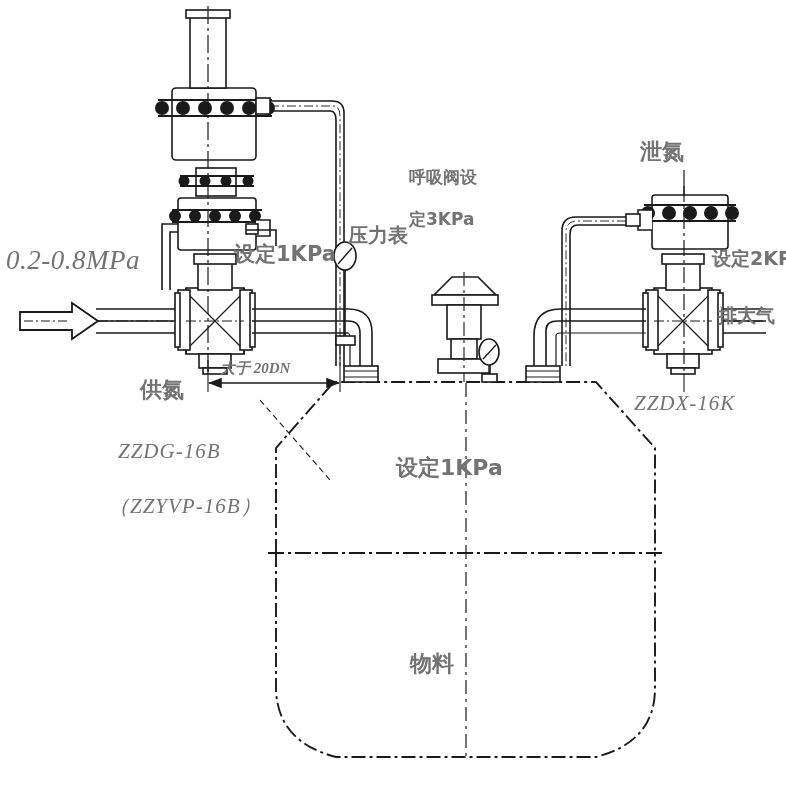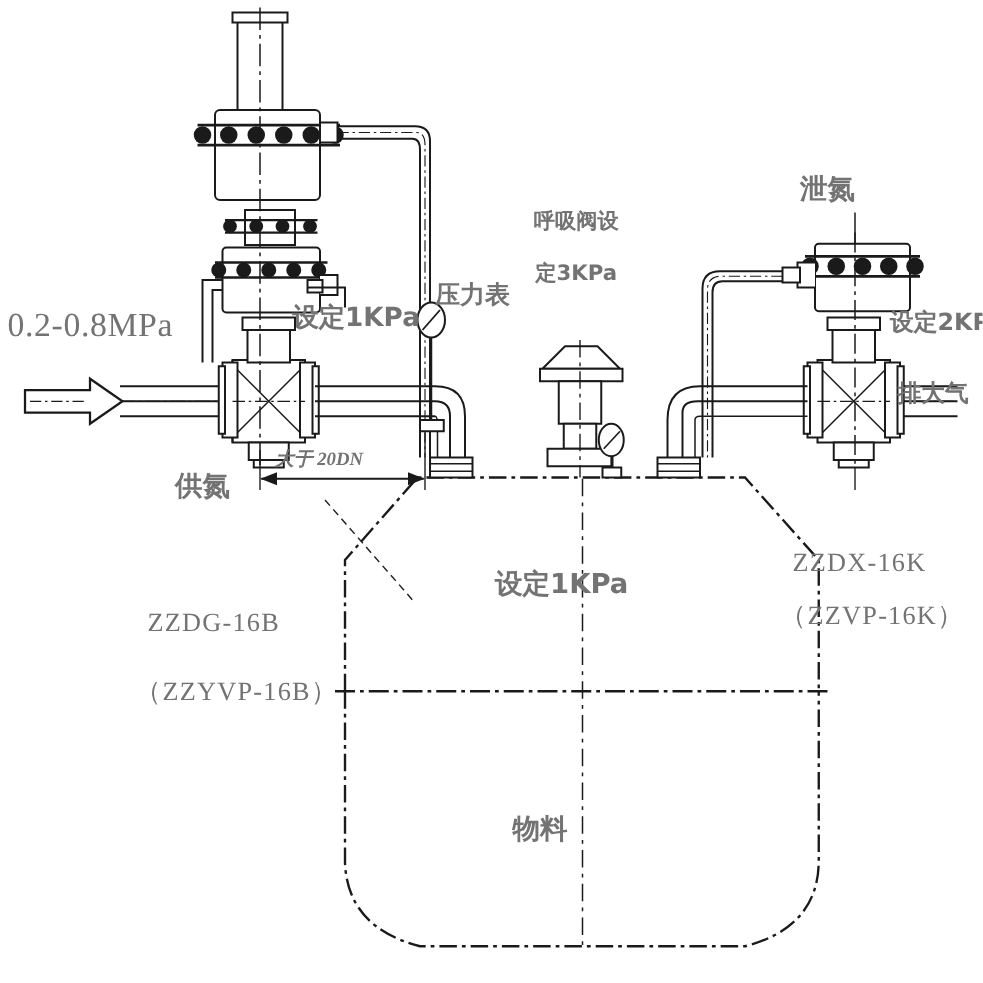--- a/index.html
+++ b/index.html
@@ -20,7 +20,7 @@
   .t-dim{font-size:15px;font-weight:700;font-style:italic;}
   .t-mid{font-size:17px;font-weight:700;text-align:center;}
   .t-tank{font-size:22px;font-weight:700;}
-  .ctr{text-align:center;}
+  .ctr{text-align:left;}
 </style>
 </head>
 <body>

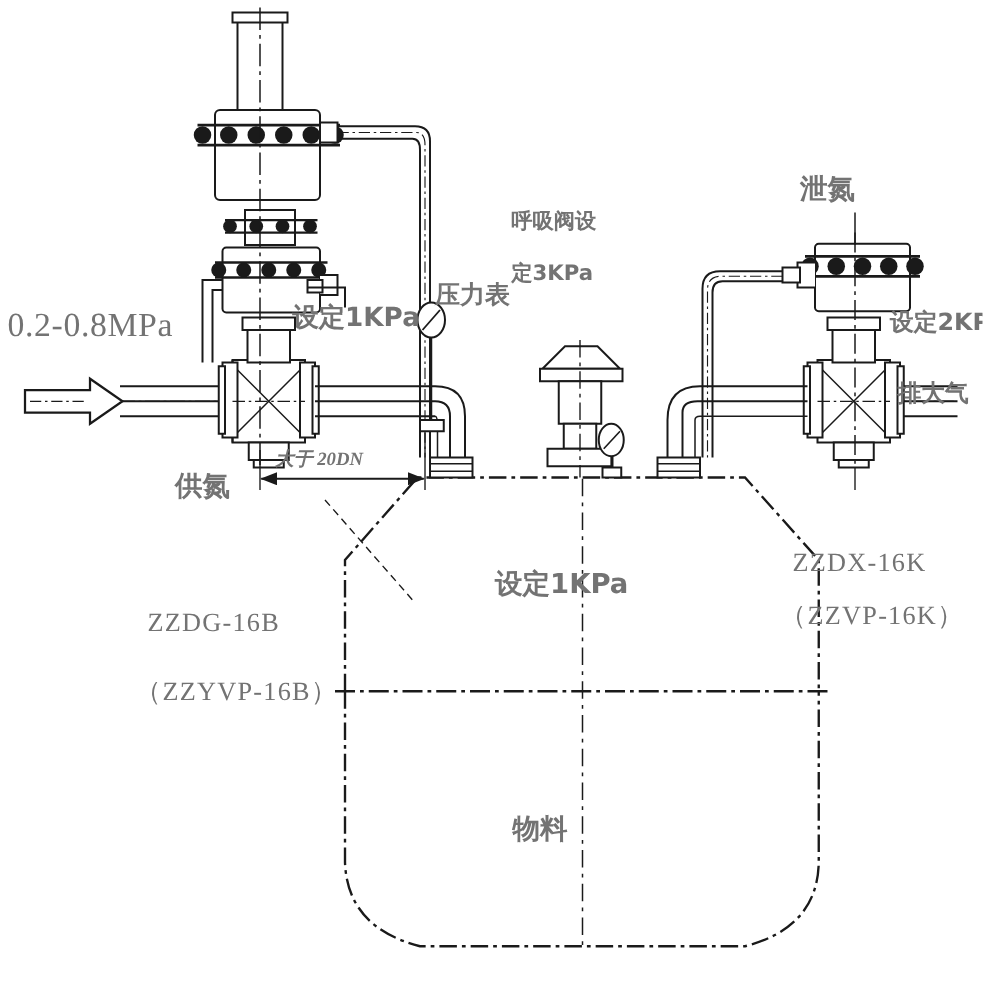--- a/index.html
+++ b/index.html
@@ -10,7 +10,7 @@
   svg#diagram{position:absolute;left:0;top:0;width:786px;height:786px;}
   .lbl{position:absolute;color:#737373;white-space:nowrap;line-height:1.12;}
   .cn{font-family:"DejaVu Sans","Liberation Sans",sans-serif;font-weight:600;}
-  .serif{font-family:"Liberation Serif","DejaVu Serif",serif;}
+  .serif{font-family:"Liberation Serif","DejaVu Serif",serif;font-style:italic;}
   .t-supply{font-size:27px;letter-spacing:.5px;}
   .t-sub{font-size:22px;font-weight:700;}
   .t-tag{font-size:21px;letter-spacing:1px;margin-top:47px;}

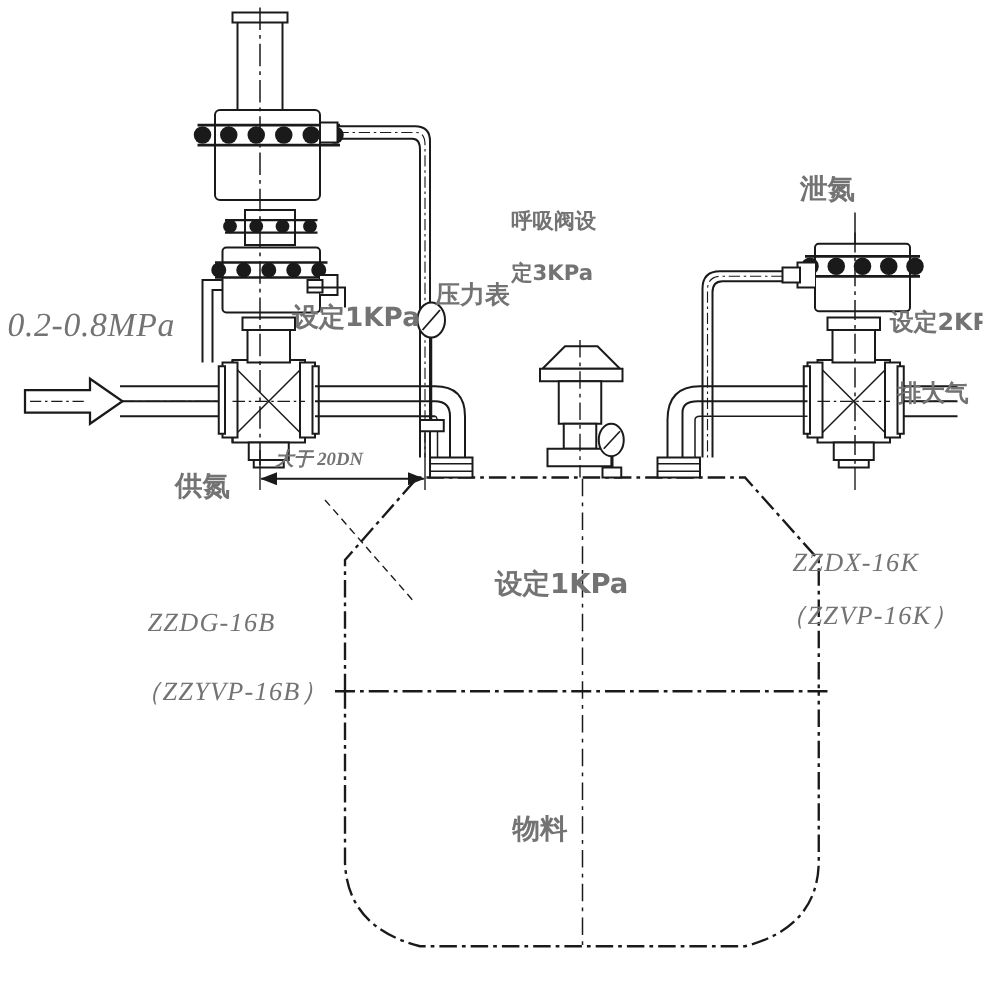--- a/index.html
+++ b/index.html
@@ -13,7 +13,7 @@
   .serif{font-family:"Liberation Serif","DejaVu Serif",serif;font-style:italic;}
   .t-supply{font-size:27px;letter-spacing:.5px;}
   .t-sub{font-size:22px;font-weight:700;}
-  .t-tag{font-size:21px;letter-spacing:1px;margin-top:47px;}
+  .t-tag{font-size:21px;letter-spacing:1px;}
   .t-set{font-size:19px;font-weight:700;}
   .t-set-l{font-size:21px;font-weight:700;}
   .t-small{font-size:20px;font-weight:700;}

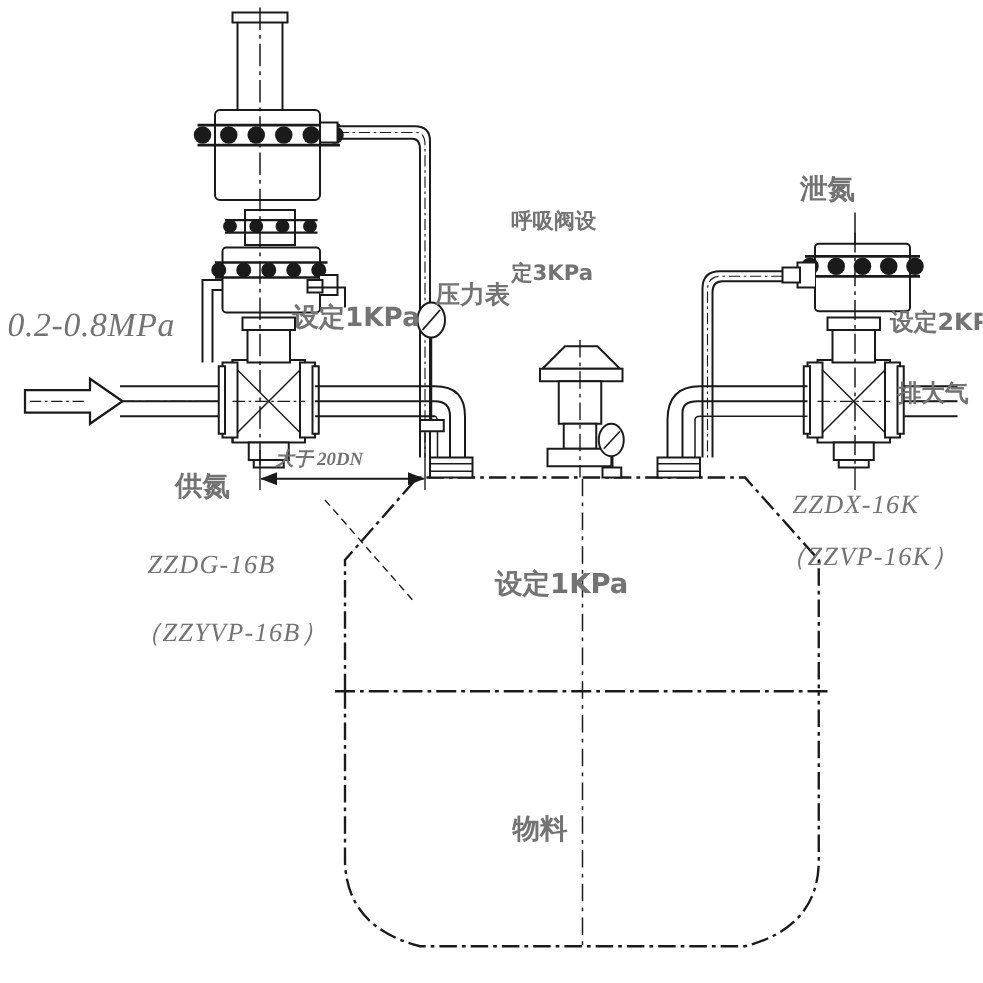--- a/index.html
+++ b/index.html
@@ -275,7 +275,6 @@
 
   <div class="lbl serif t-tag" style="left:634px; top:392px;">ZZDX-16K</div>
 
-  <div class="lbl serif t-tag" style="left:624px; top:434px;">（ZZVP-16K）</div>
 
   <div class="lbl cn t-tank" style="left:396px; top:456px;">设定1KPa</div>
 

